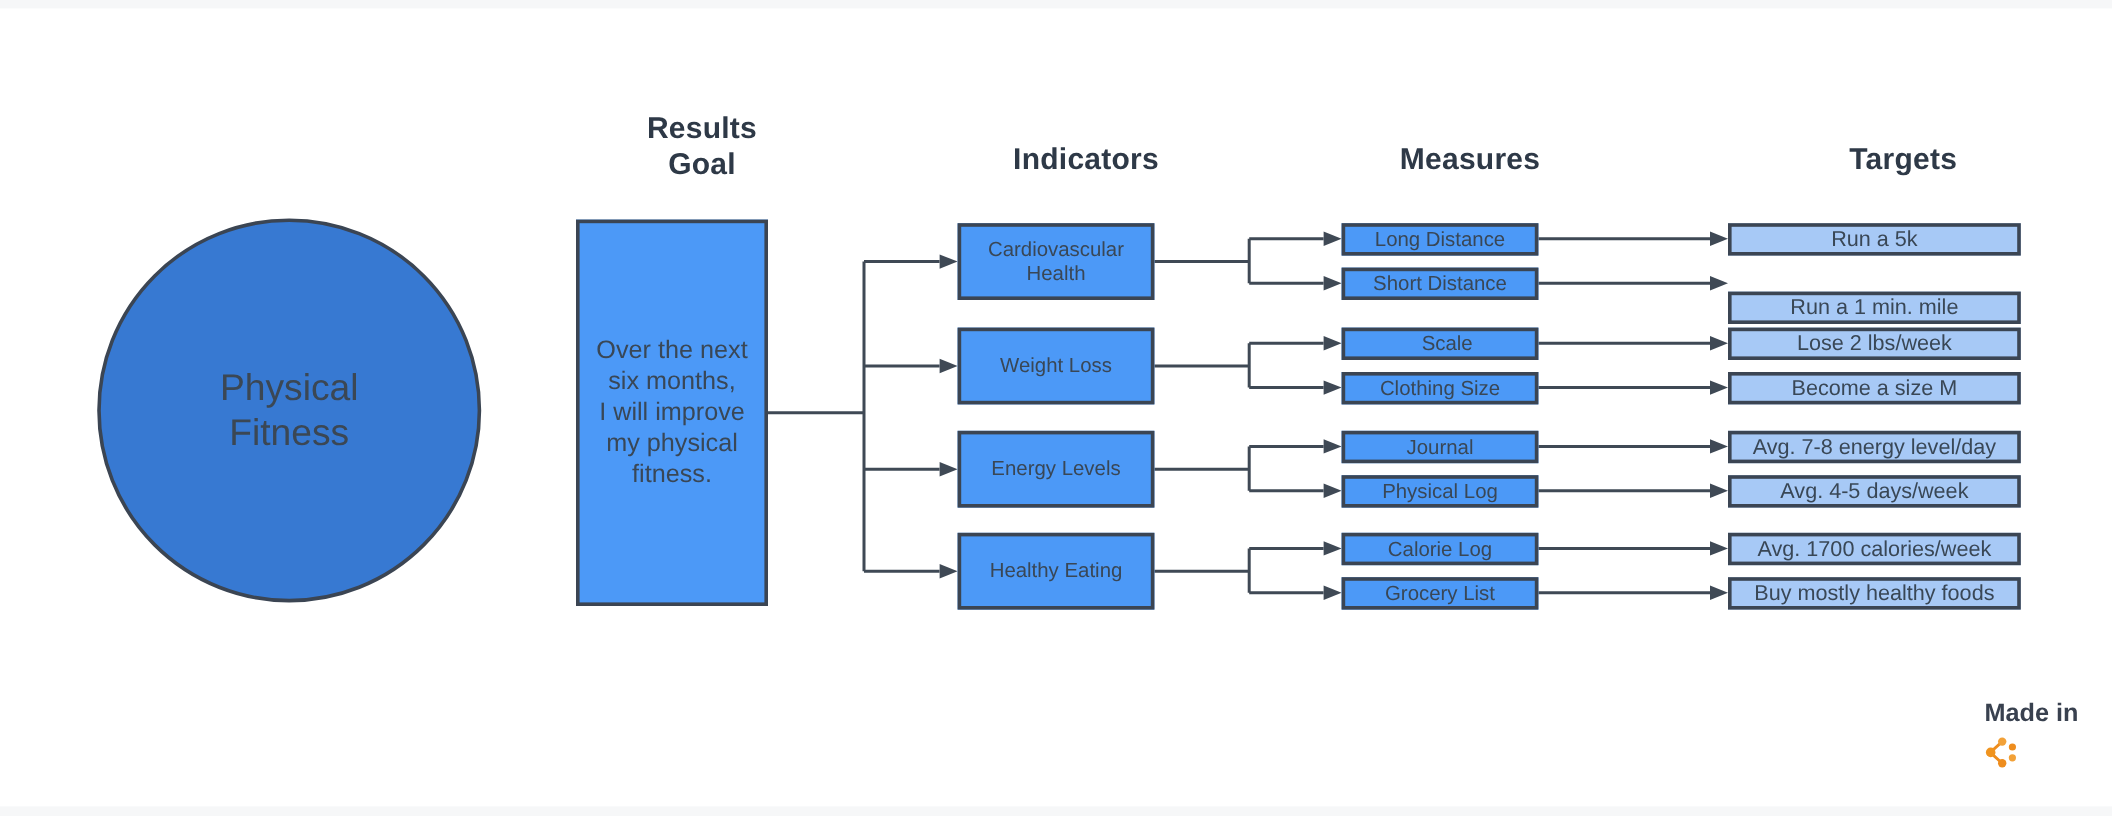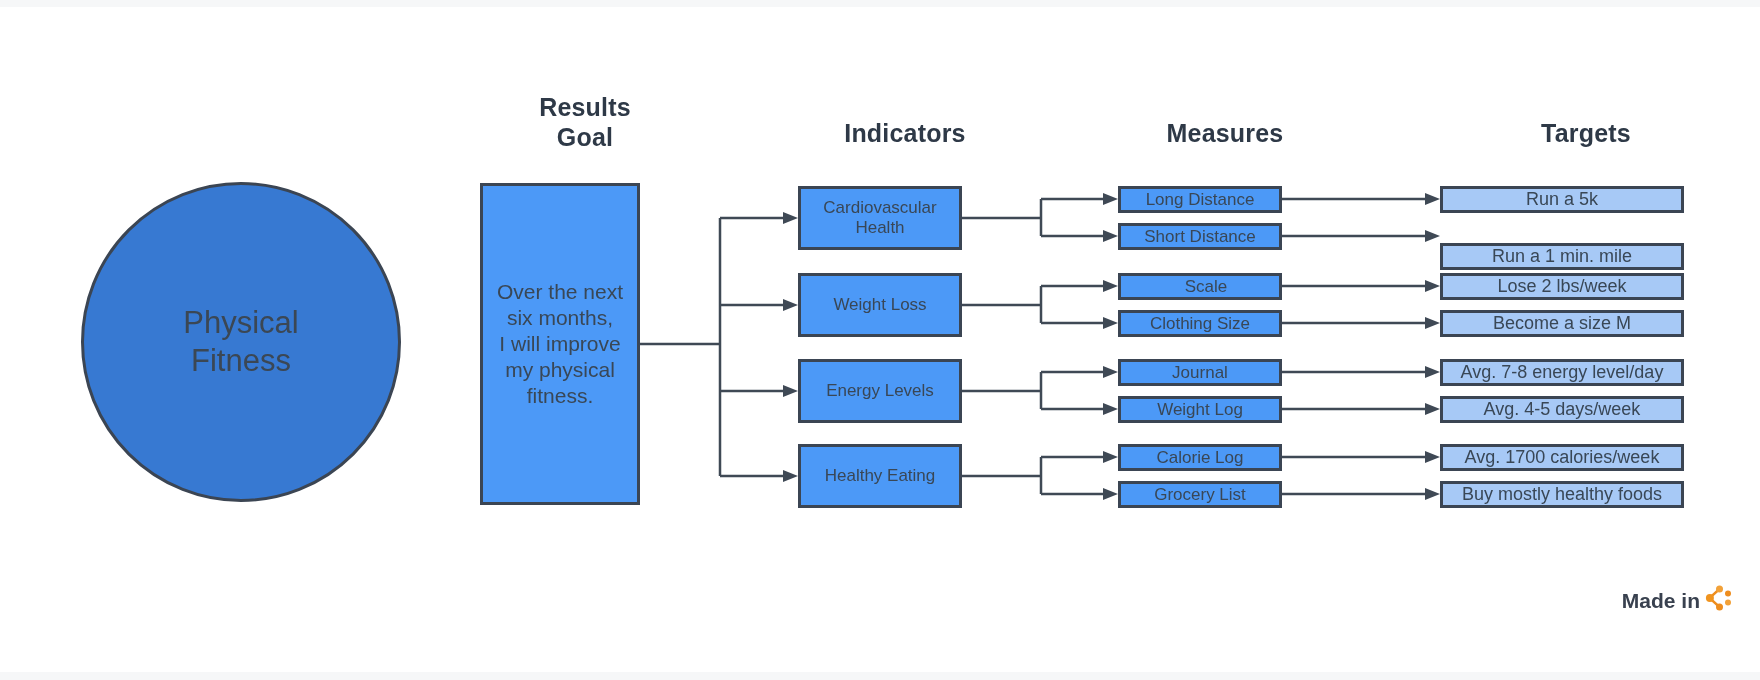--- a/index.html
+++ b/index.html
@@ -137,7 +137,7 @@
   <div class="node meas" style="top:273px;padding-left:12px;"><span>Scale</span></div>
   <div class="node meas" style="top:310px;"><span>Clothing Size</span></div>
   <div class="node meas" style="top:359px;"><span>Journal</span></div>
-  <div class="node meas" style="top:396px;"><span>Weight Log</span></div>
+  <div class="node meas" style="top:396px;"><span>Physical Log</span></div>
   <div class="node meas" style="top:444px;"><span>Calorie Log</span></div>
   <div class="node meas" style="top:481px;"><span>Grocery List</span></div>
 

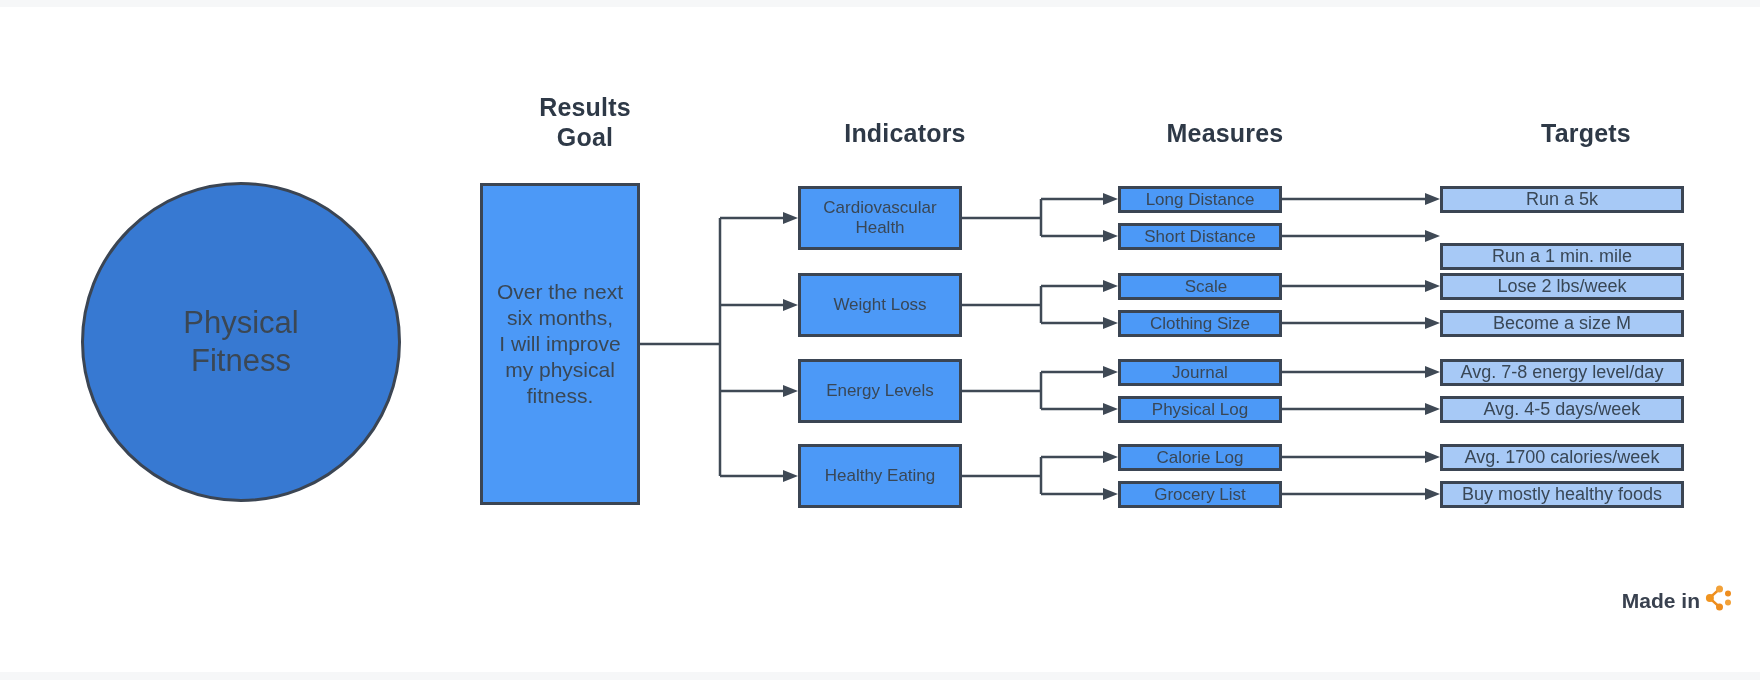--- a/index.html
+++ b/index.html
@@ -61,7 +61,7 @@
 
   #branding{
     position:absolute;right:28px;top:583px;
-    display:flex;align-items:flex-end;gap:5px;
+    display:flex;flex-direction:column;align-items:flex-start;gap:5px;
   }
   #made-in{font-size:21px;font-weight:700;color:#39414F;}
   #logo-row{display:flex;align-items:center;gap:8px;cursor:pointer;}

